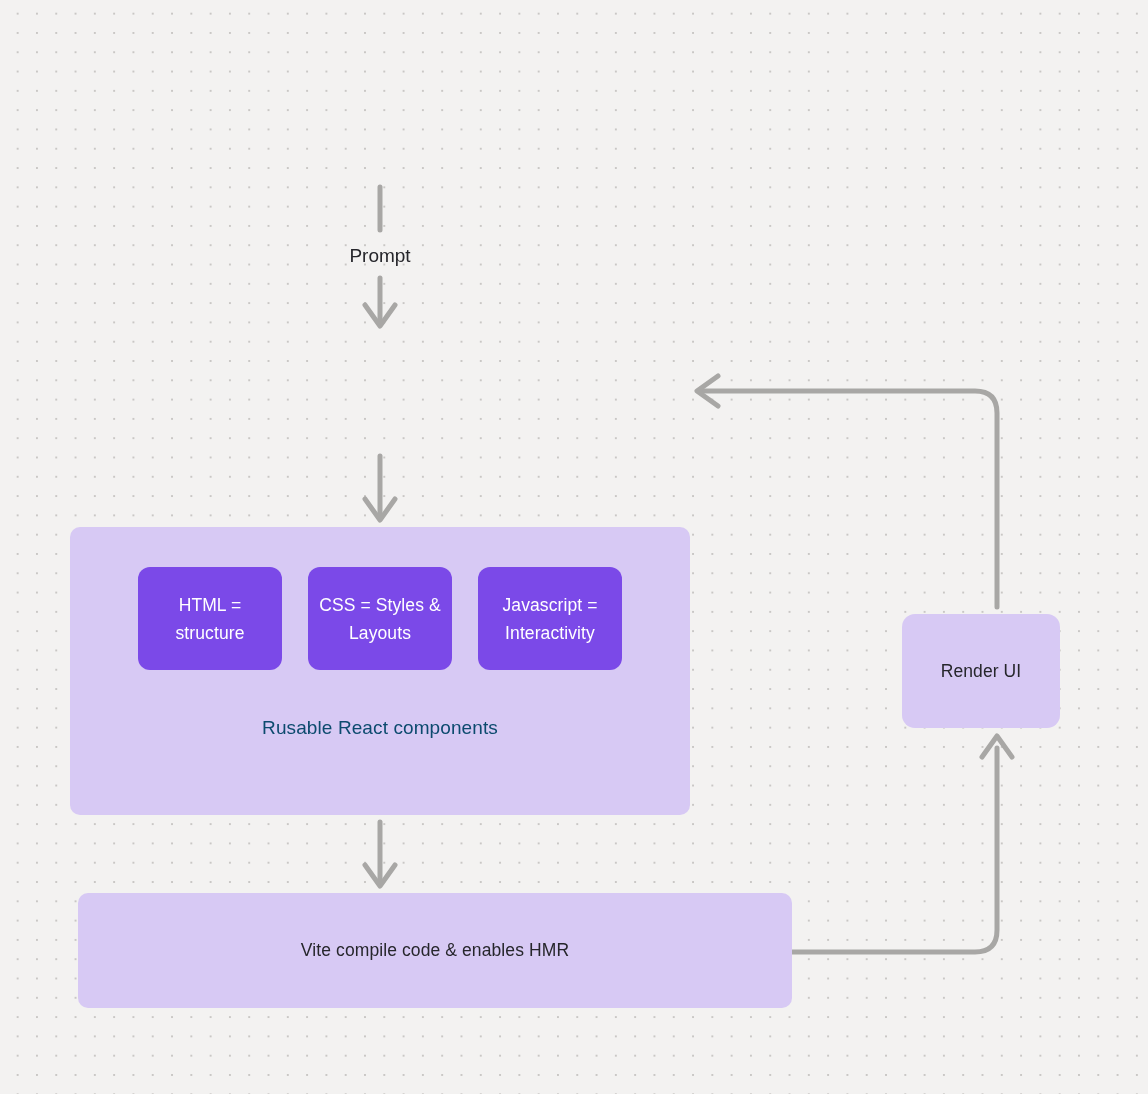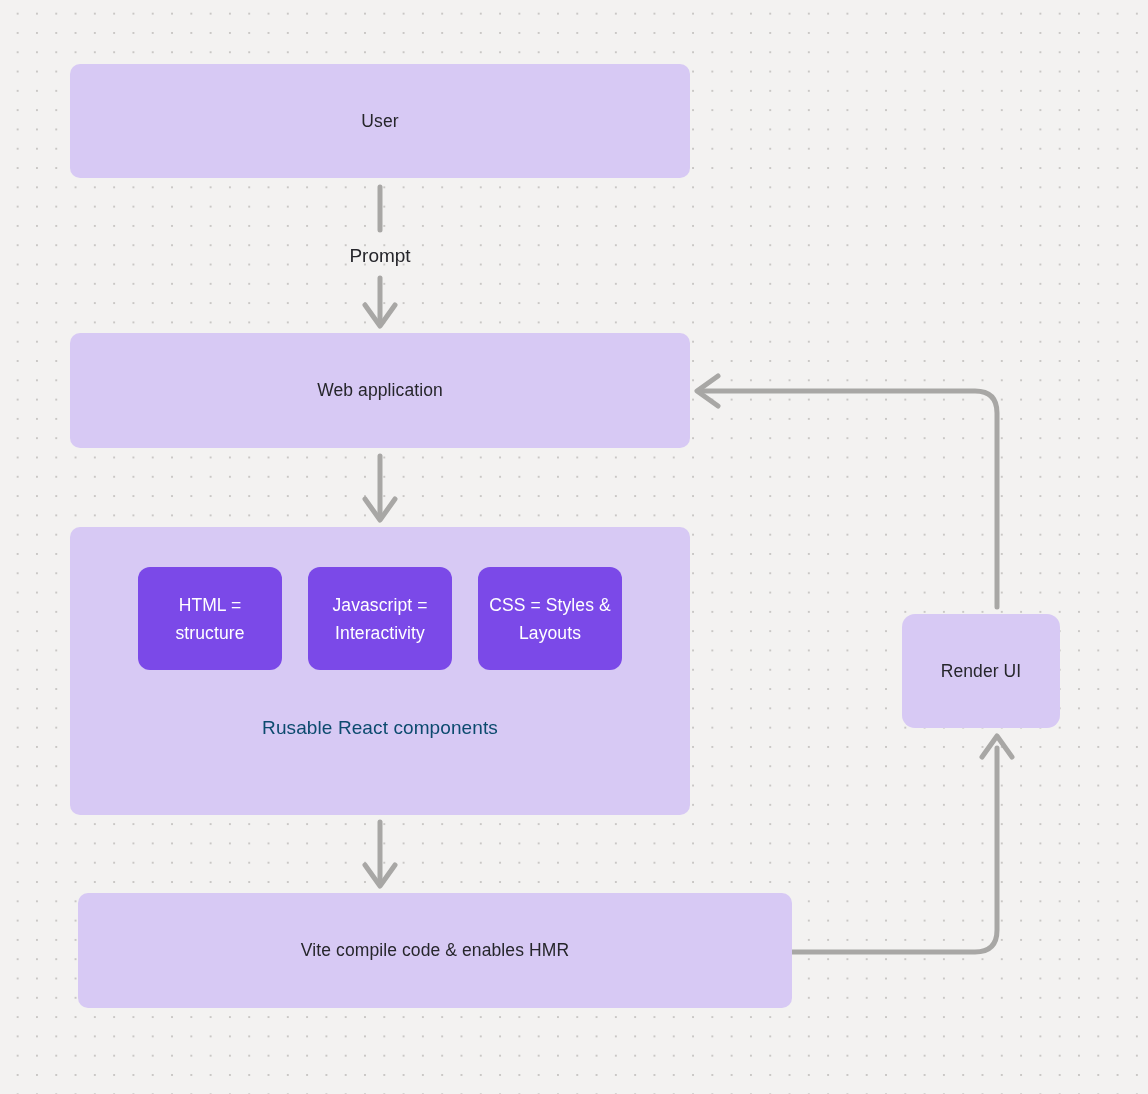--- a/index.html
+++ b/index.html
@@ -114,9 +114,6 @@
     <path d="M 718 376 L 697 391 L 718 406"></path>
   </svg>
 
-  <div class="node" id="node-user">
-    <span>User</span>
-  </div>
 
   <div class="edge-label">Prompt</div>
 

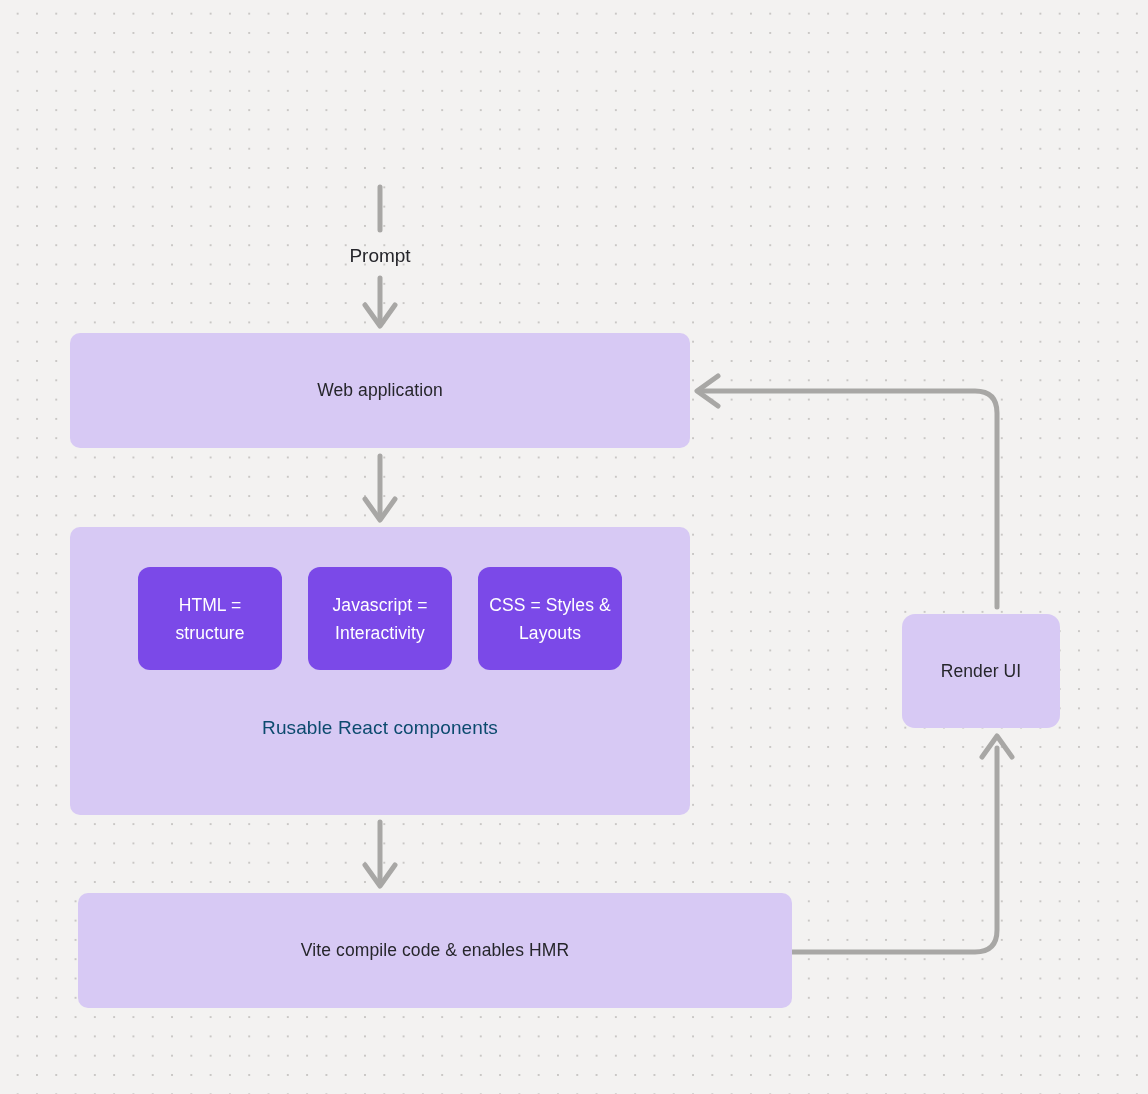--- a/index.html
+++ b/index.html
@@ -117,9 +117,6 @@
 
   <div class="edge-label">Prompt</div>
 
-  <div class="node" id="node-web-application">
-    <span>Web application</span>
-  </div>
 
   <div class="node" id="node-components">
     <div class="sub-row">

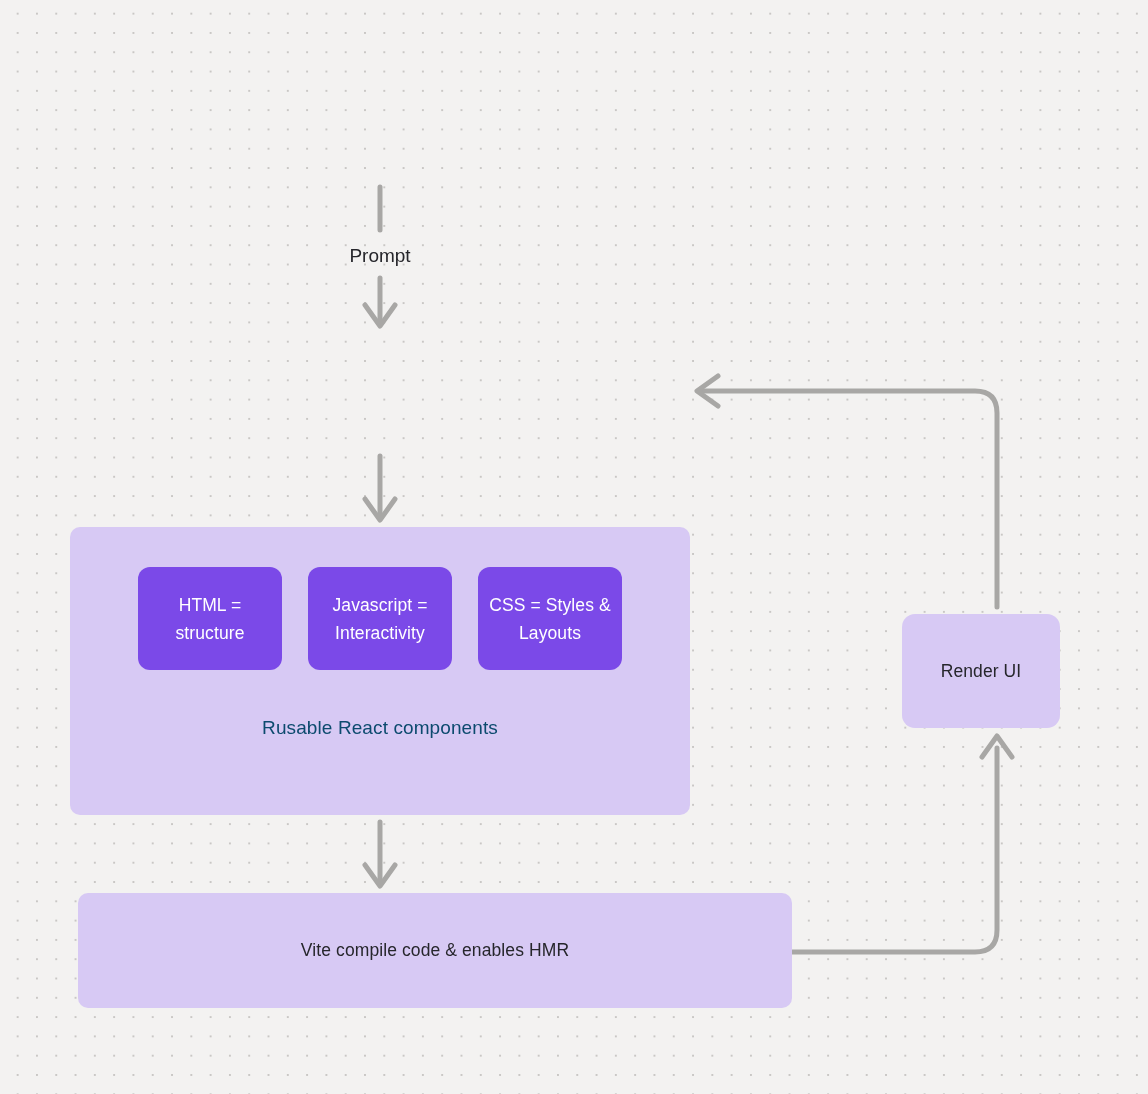--- a/index.html
+++ b/index.html
@@ -124,10 +124,10 @@
         <span>HTML = structure</span>
       </div>
       <div class="sub-node">
-        <span>Javascript = Interactivity</span>
+        <span>CSS = Styles &amp; Layouts</span>
       </div>
       <div class="sub-node">
-        <span>CSS = Styles &amp; Layouts</span>
+        <span>Javascript = Interactivity</span>
       </div>
     </div>
     <div class="group-caption">Rusable React components</div>

